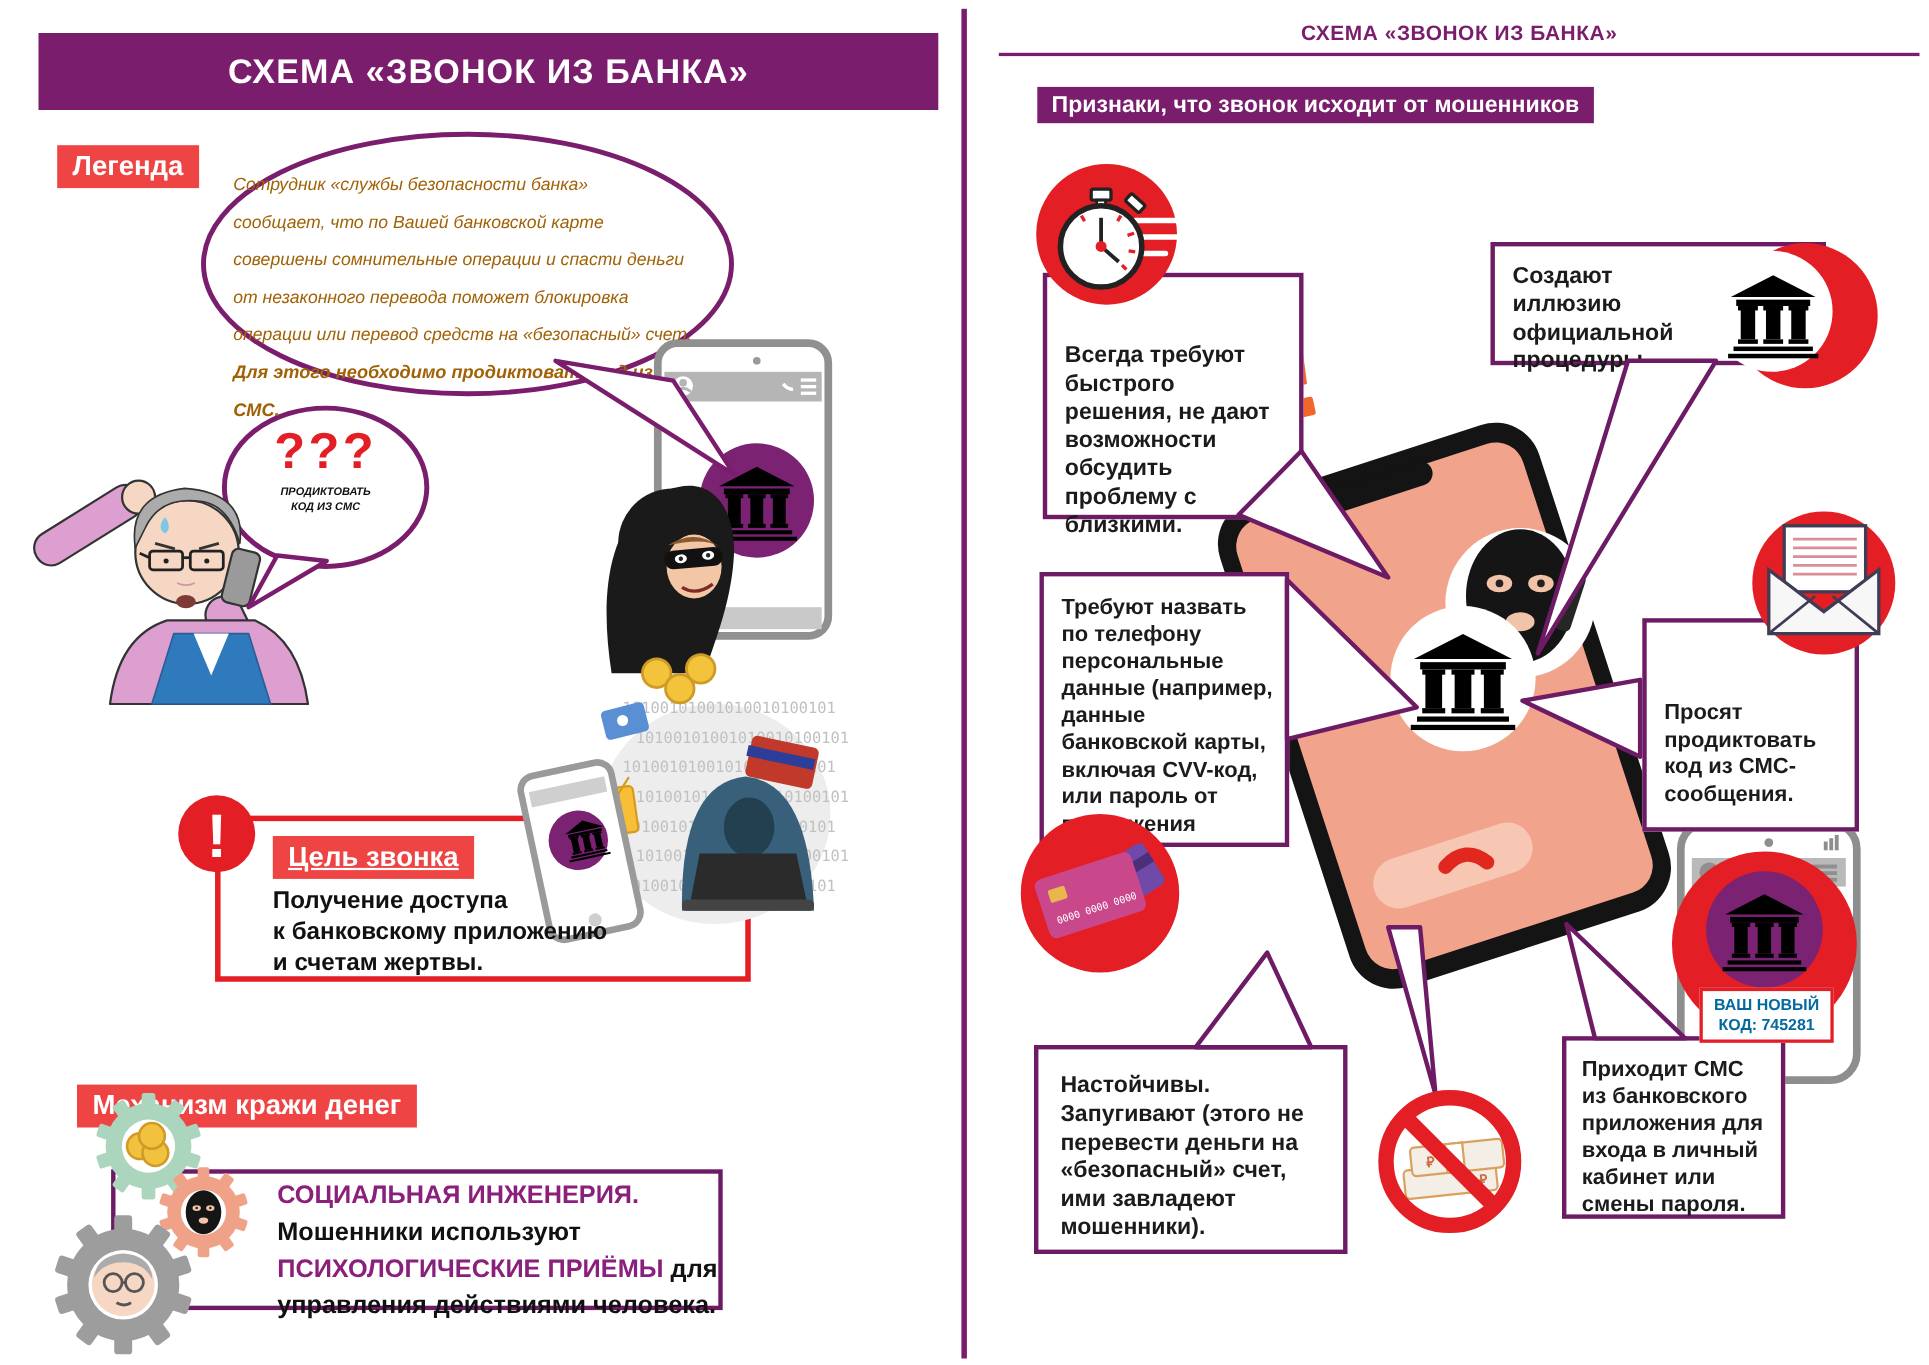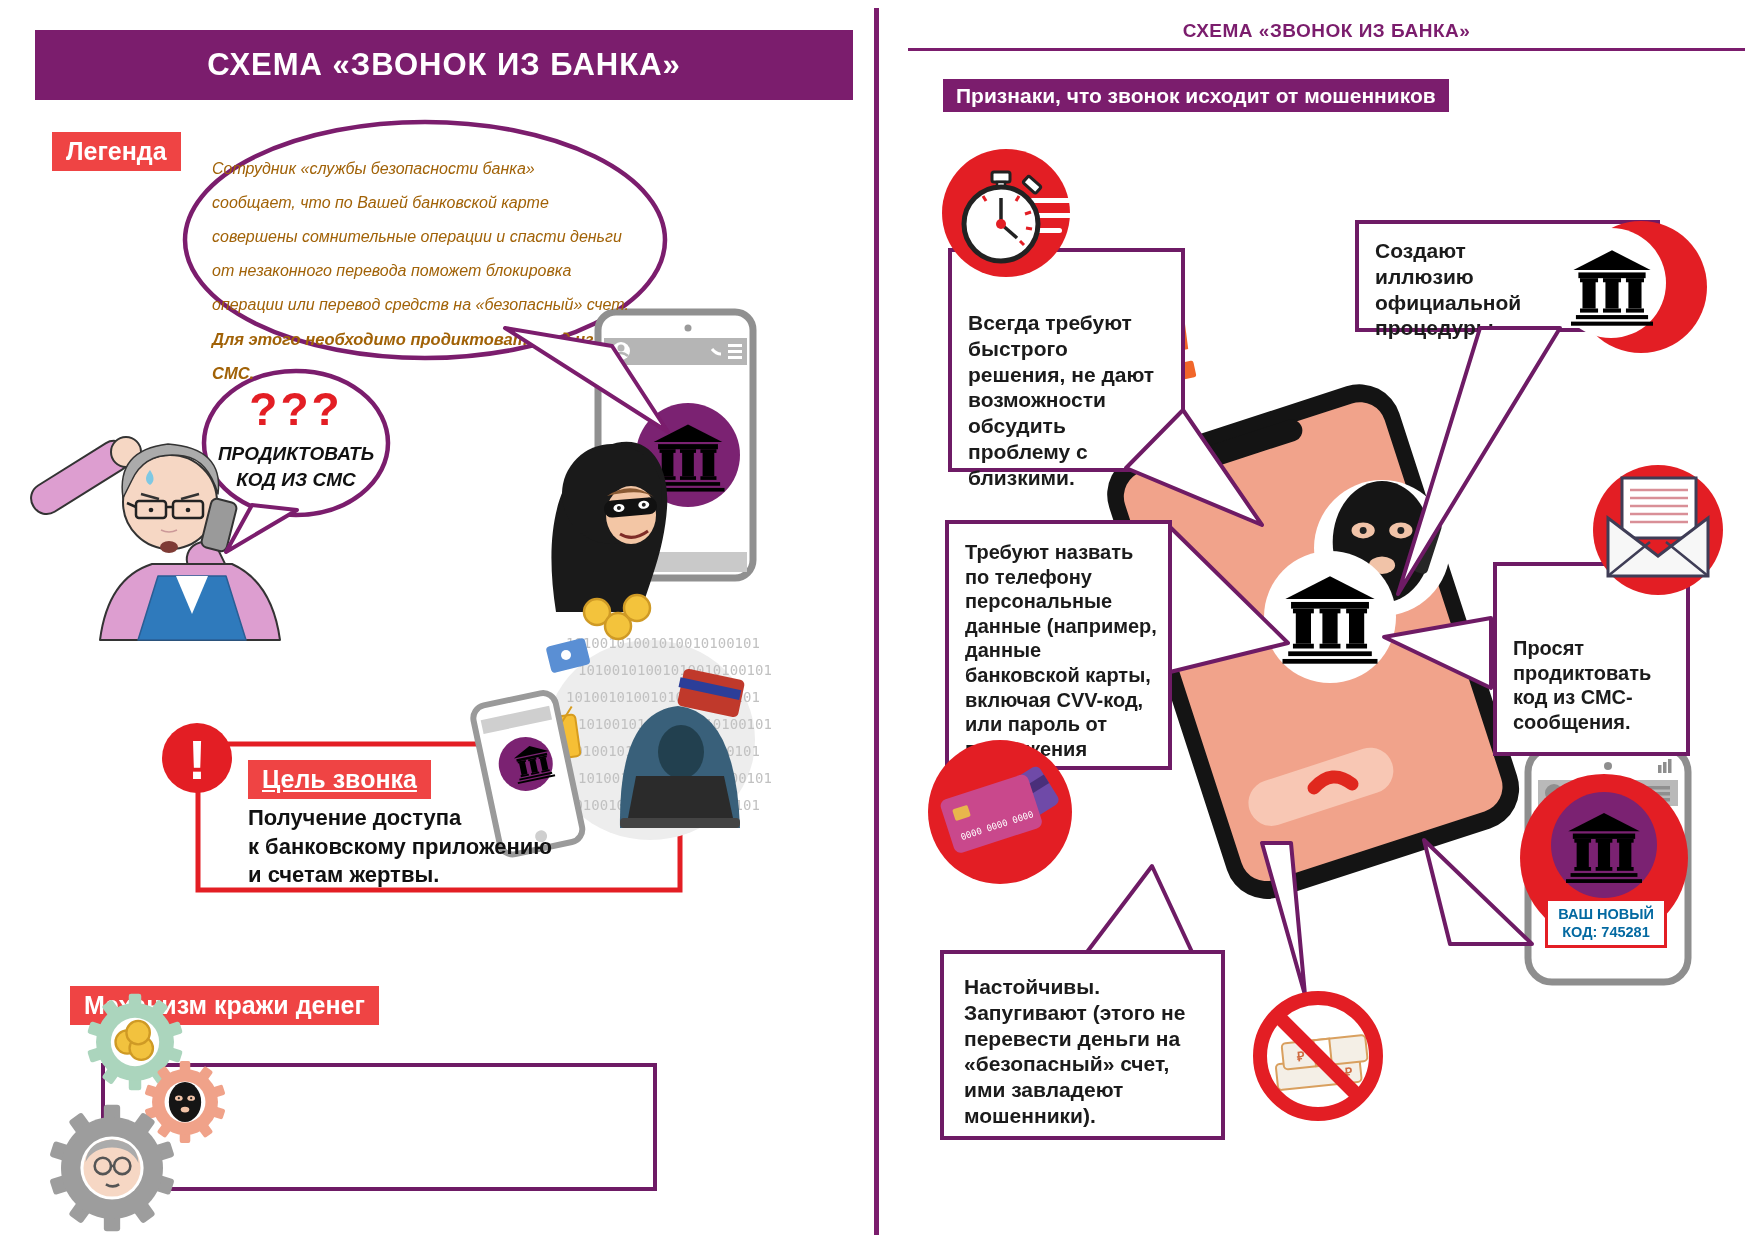--- a/index.html
+++ b/index.html
@@ -20,7 +20,7 @@
   .bubble-text{left:212px;top:152px;width:428px;text-align:left;font-style:italic;font-size:16px;line-height:34px;color:#a16207;}
   .bubble-text .em{font-weight:bold;font-size:16.5px;}
   .q-marks{left:240px;top:386px;width:112px;text-align:center;color:#e31e24;font-weight:bold;font-size:46px;letter-spacing:3px;line-height:1;}
-  .q-text{left:206px;top:441px;width:180px;text-align:center;font-weight:bold;font-style:italic;font-size:19px;line-height:1.35;color:#111;}
+  .q-text{left:206px;top:441px;width:180px;text-align:center;font-weight:bold;font-style:italic;font-size:10px;line-height:1.35;color:#111;}
   .goal-label{left:248px;top:760px;font-size:25px;text-decoration:underline;}
   .goal-text{left:248px;top:804px;width:420px;font-weight:bold;font-size:22px;line-height:1.3;color:#111;}
   .mech-label{left:70px;top:986px;font-size:25px;}

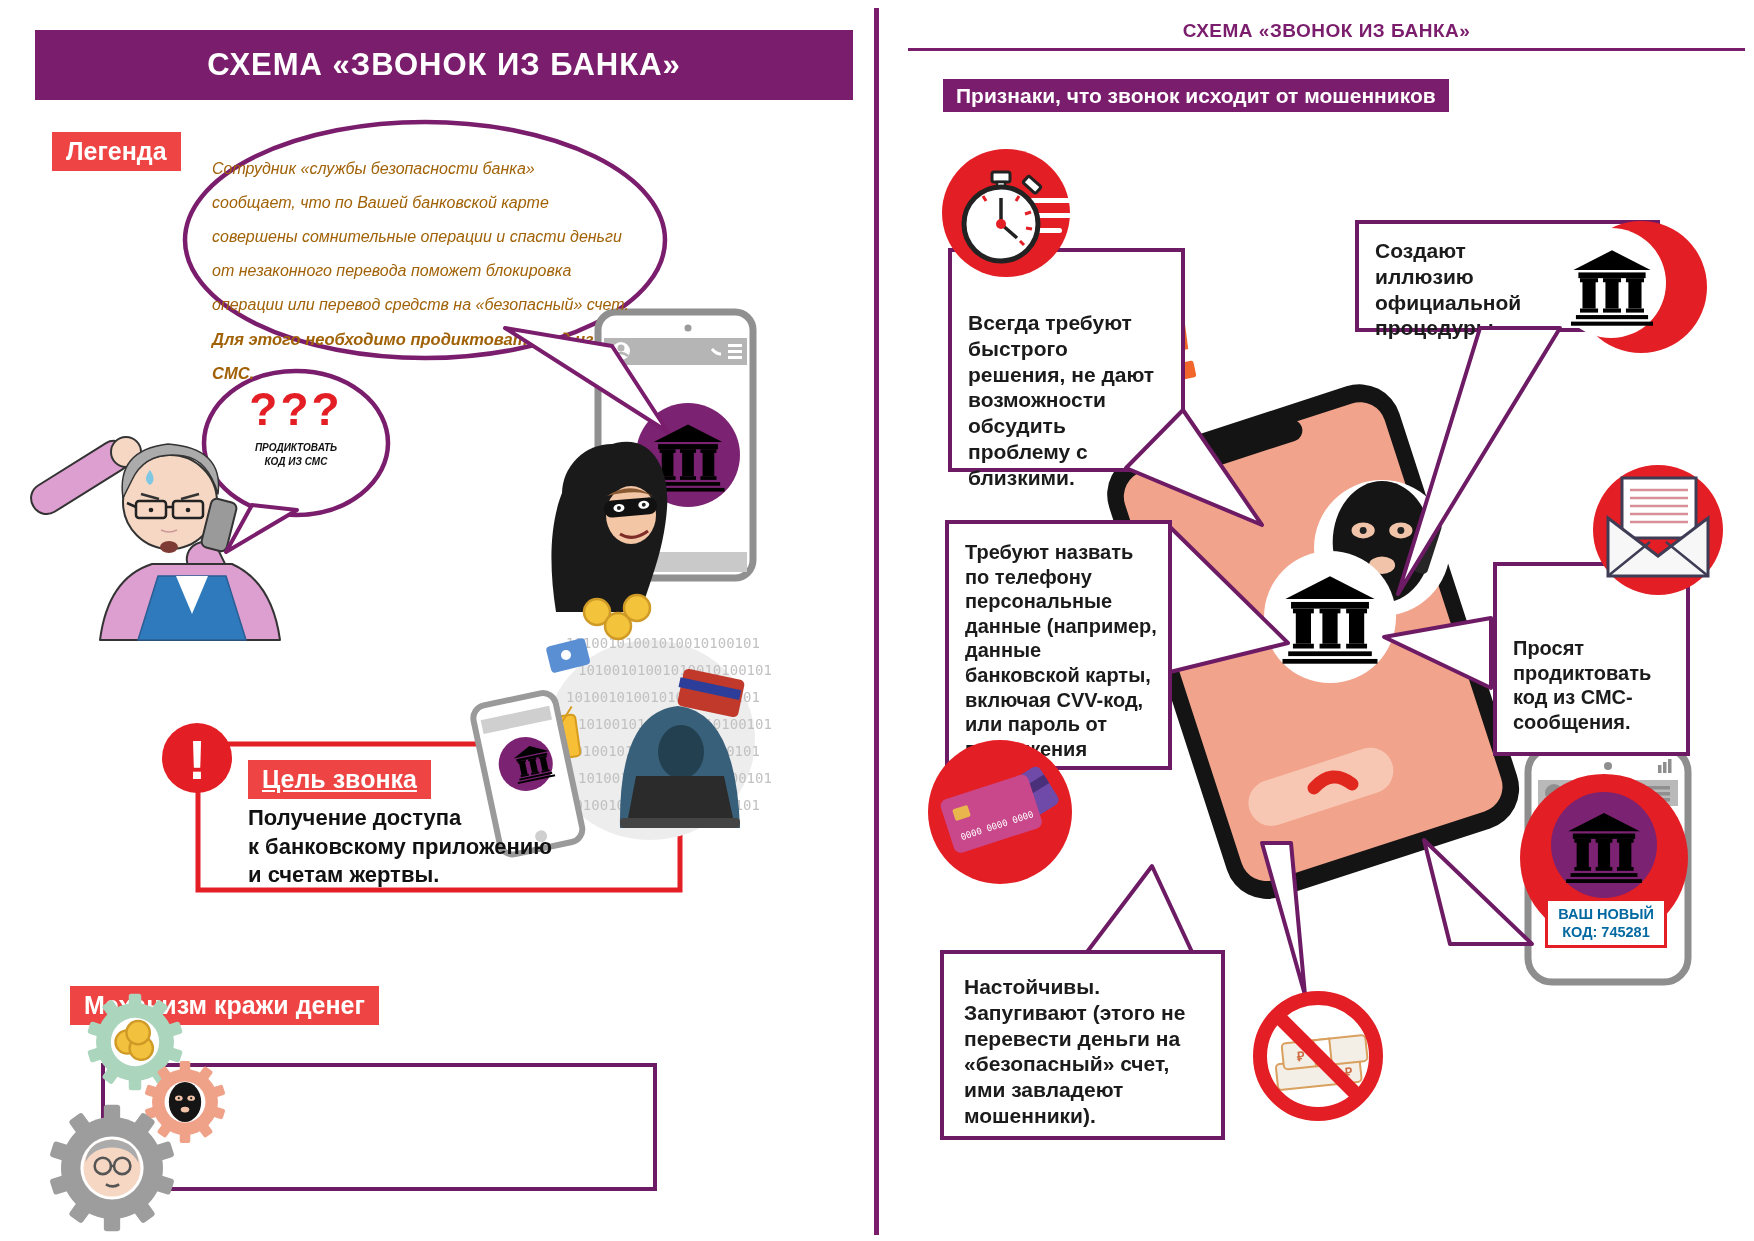--- a/index.html
+++ b/index.html
@@ -268,6 +268,7 @@
   <div class="callout c3">Требуют назвать по телефону персональные данные (например, данные банковской карты, включая CVV-код, или пароль от приложения банка).</div>
   <div class="callout c4">Настойчивы. Запугивают (этого не перевести деньги на «безопасный» счет, ими завладеют мошенники).</div>
   <div class="callout c5">Просят продиктовать код из СМС-сообщения.</div>
+  <div class="callout c6">Приходит СМС из банковского приложения для входа в личный кабинет или смены пароля.</div>
 
   <div class="abs code-box">
     <div>ВАШ НОВЫЙ</div>

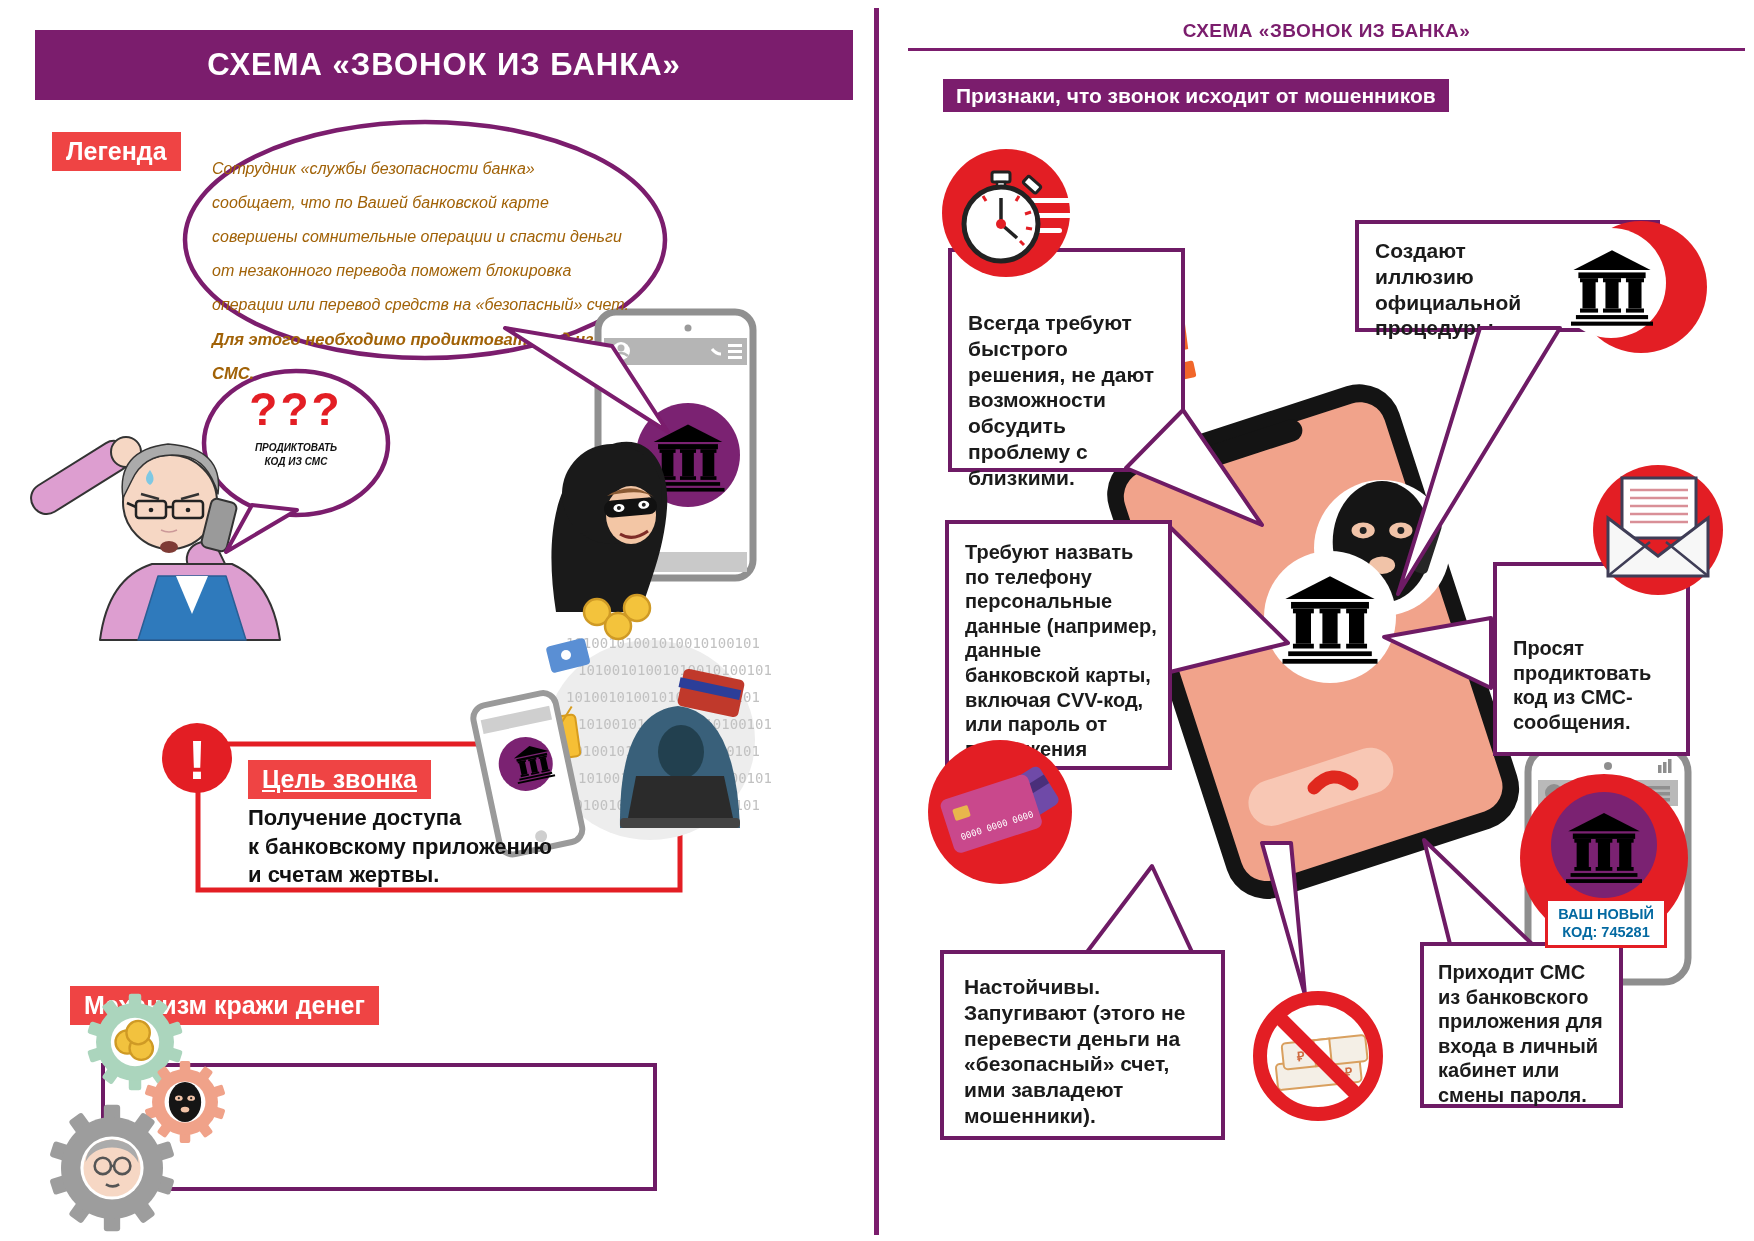--- a/index.html
+++ b/index.html
@@ -258,6 +258,9 @@
 
   <div class="abs lbl mech-label">Механизм кражи денег</div>
   <div class="abs soc-box"></div>
+  <div class="abs soc-text">
+    <span class="hl">СОЦИАЛЬНАЯ ИНЖЕНЕРИЯ.</span><span>  Мошенники используют </span><span class="hl">ПСИХОЛОГИЧЕСКИЕ ПРИЁМЫ</span><span> для управления действиями человека.</span>
+  </div>
 
   <div class="abs rp-header">СХЕМА  «ЗВОНОК ИЗ БАНКА»</div>
   <div class="abs rp-underline"></div>

